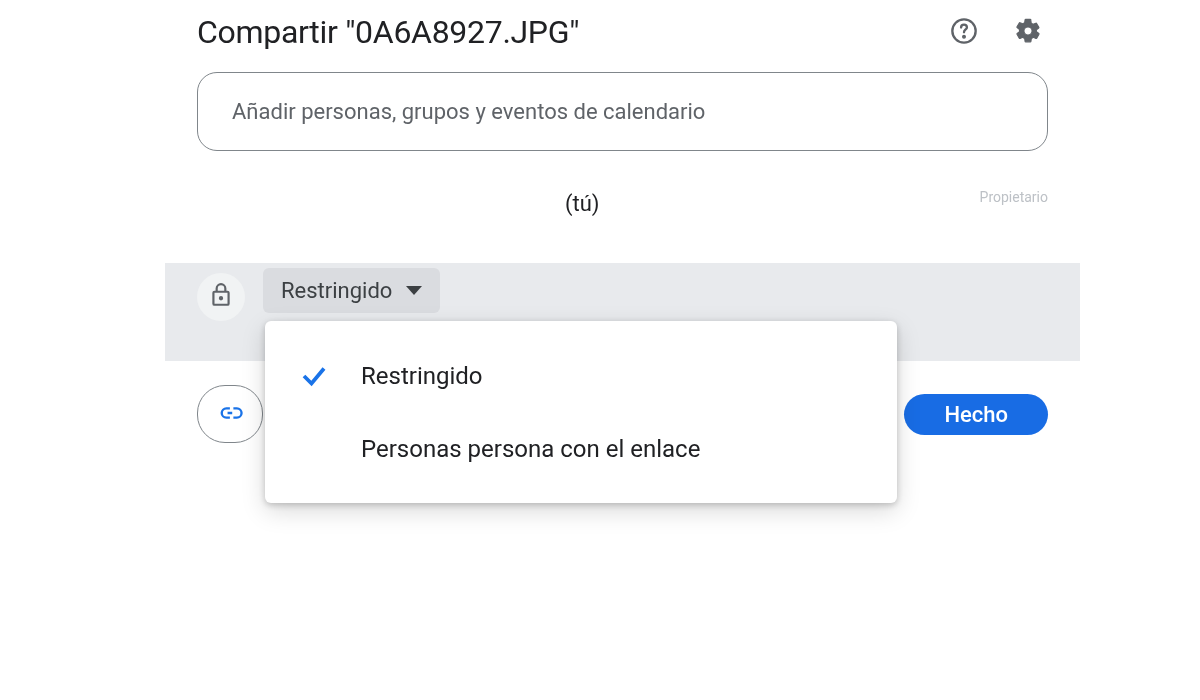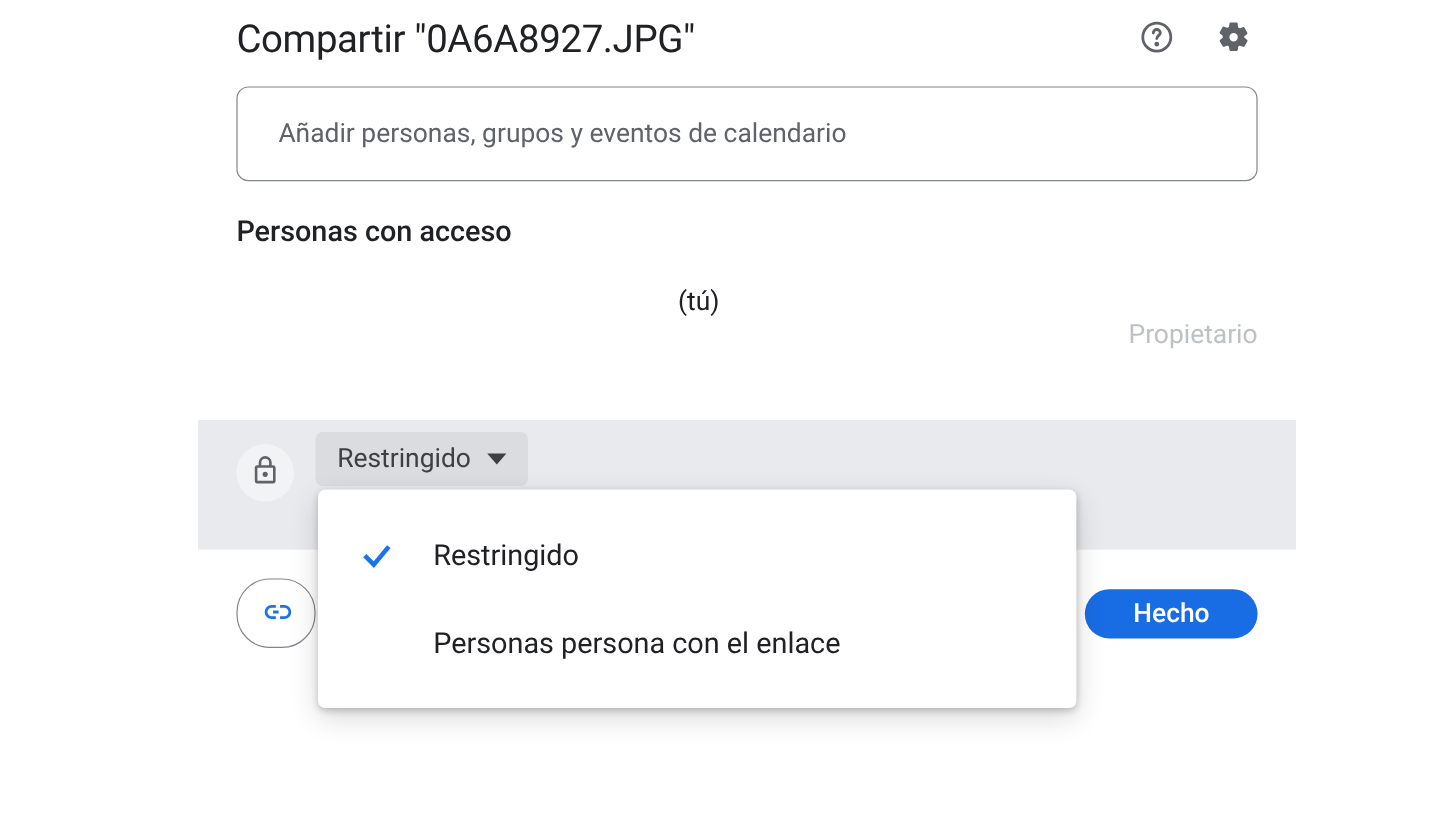--- a/index.html
+++ b/index.html
@@ -52,7 +52,7 @@
       font-size: 22px;
       padding: 26px 34px;
       border: 1px solid #80868b;
-      border-radius: 10px;
+      border-radius: 20px;
       color: #5f6368;
       outline: none;
       font-family: inherit;

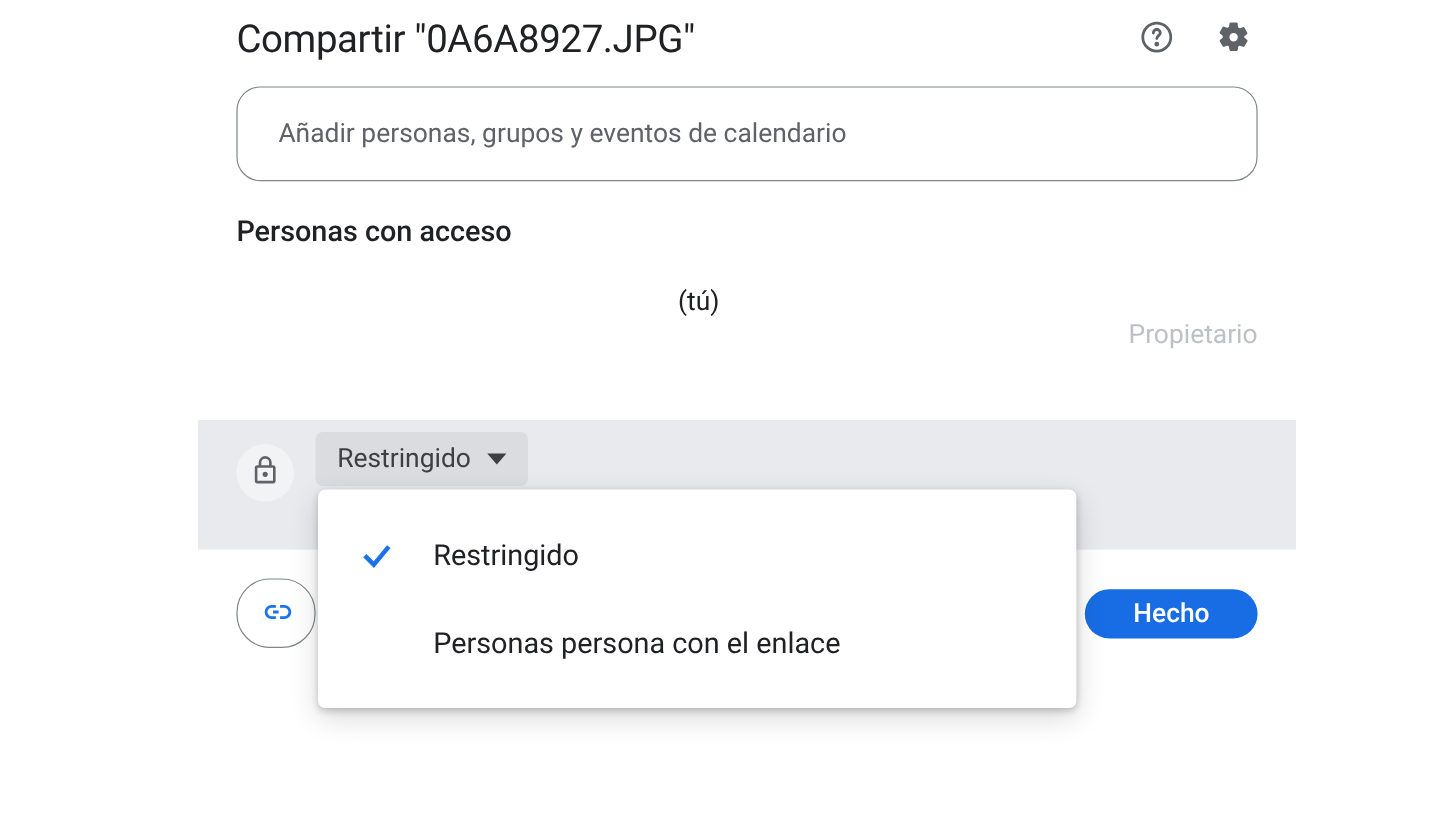--- a/index.html
+++ b/index.html
@@ -207,7 +207,6 @@
     <input class="people-input" type="text" placeholder="Añadir personas, grupos y eventos de calendario" style="">
   </div>
 
-  <div class="section-label">Personas con acceso</div>
 
   <div class="person-row">
     <span class="you-suffix">(tú)</span>

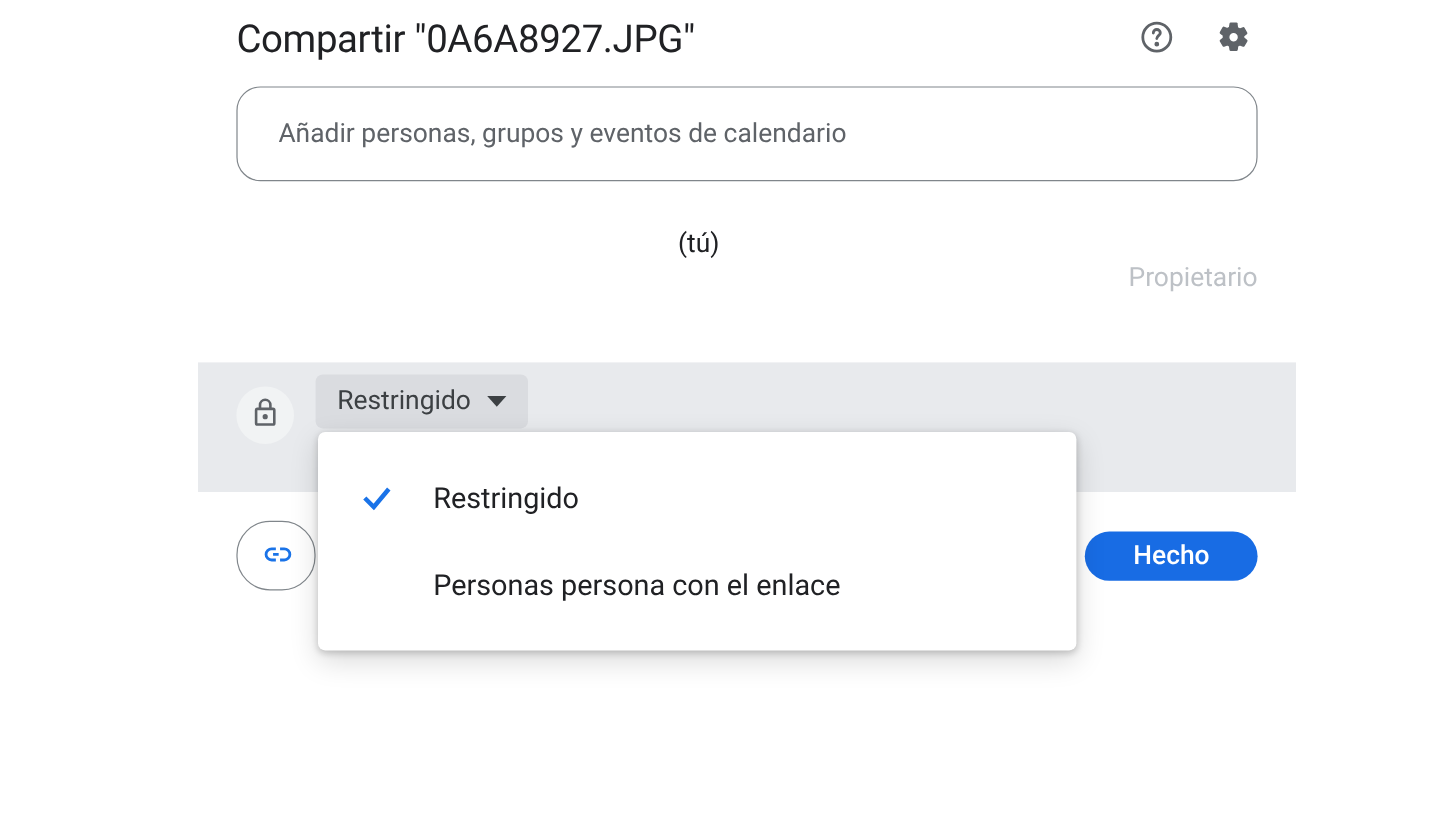--- a/index.html
+++ b/index.html
@@ -80,9 +80,9 @@
     }
     .role {
       margin-left: auto;
-      font-size: 22px;
+      font-size: 14px;
       color: #bdc1c6;
-      margin-top: 32px;
+      margin-top: 2px;
     }
     .general-row {
       background: #e8eaed;

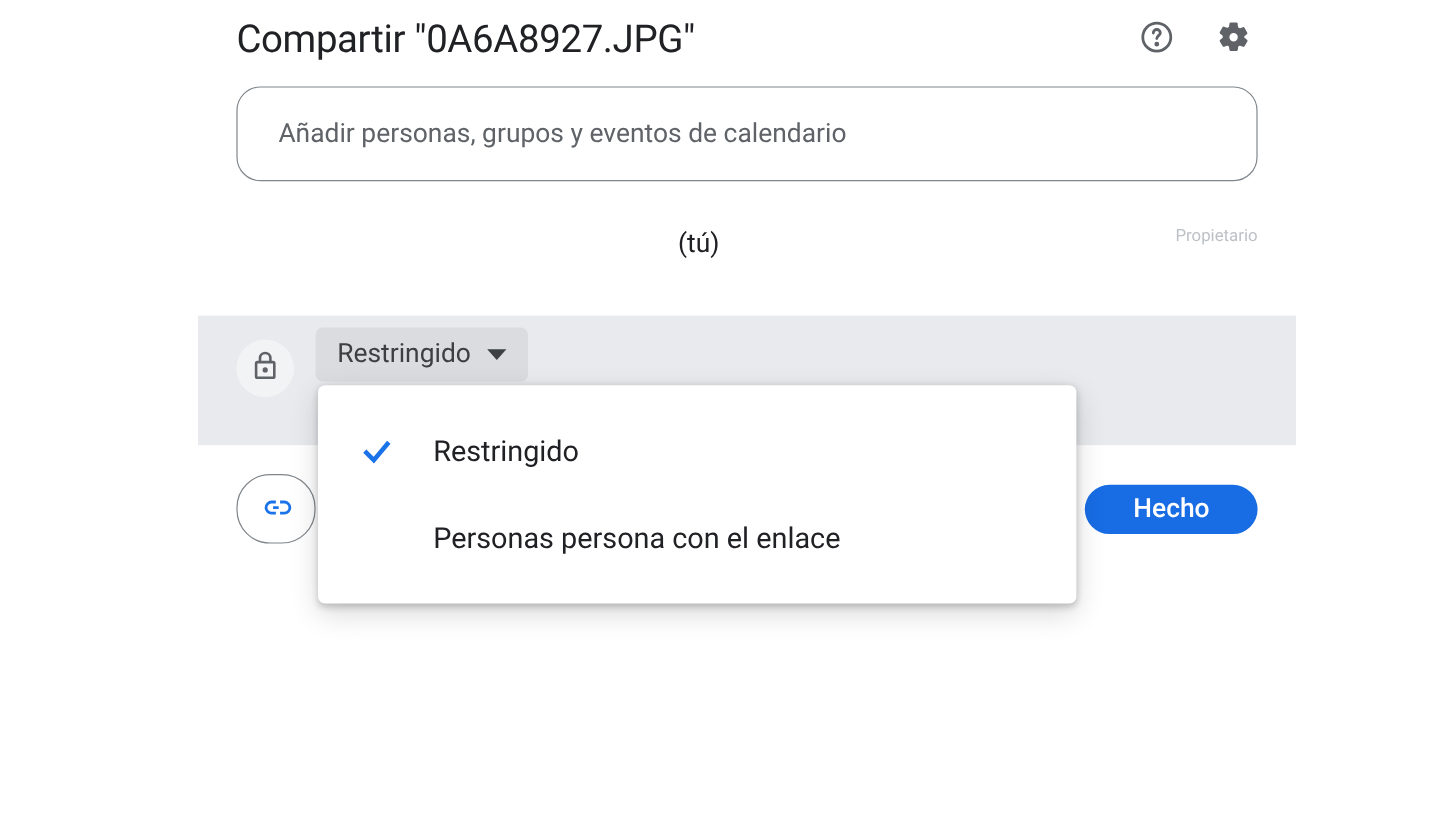--- a/index.html
+++ b/index.html
@@ -86,9 +86,9 @@
     }
     .general-row {
       background: #e8eaed;
-      padding: 14px 32px 40px 32px;
-      display: flex;
-      align-items: flex-start;
+      padding: 4px 32px 40px 32px;
+      display: flex;
+      align-items: center;
       position: relative;
       margin-top: 8px;
     }

